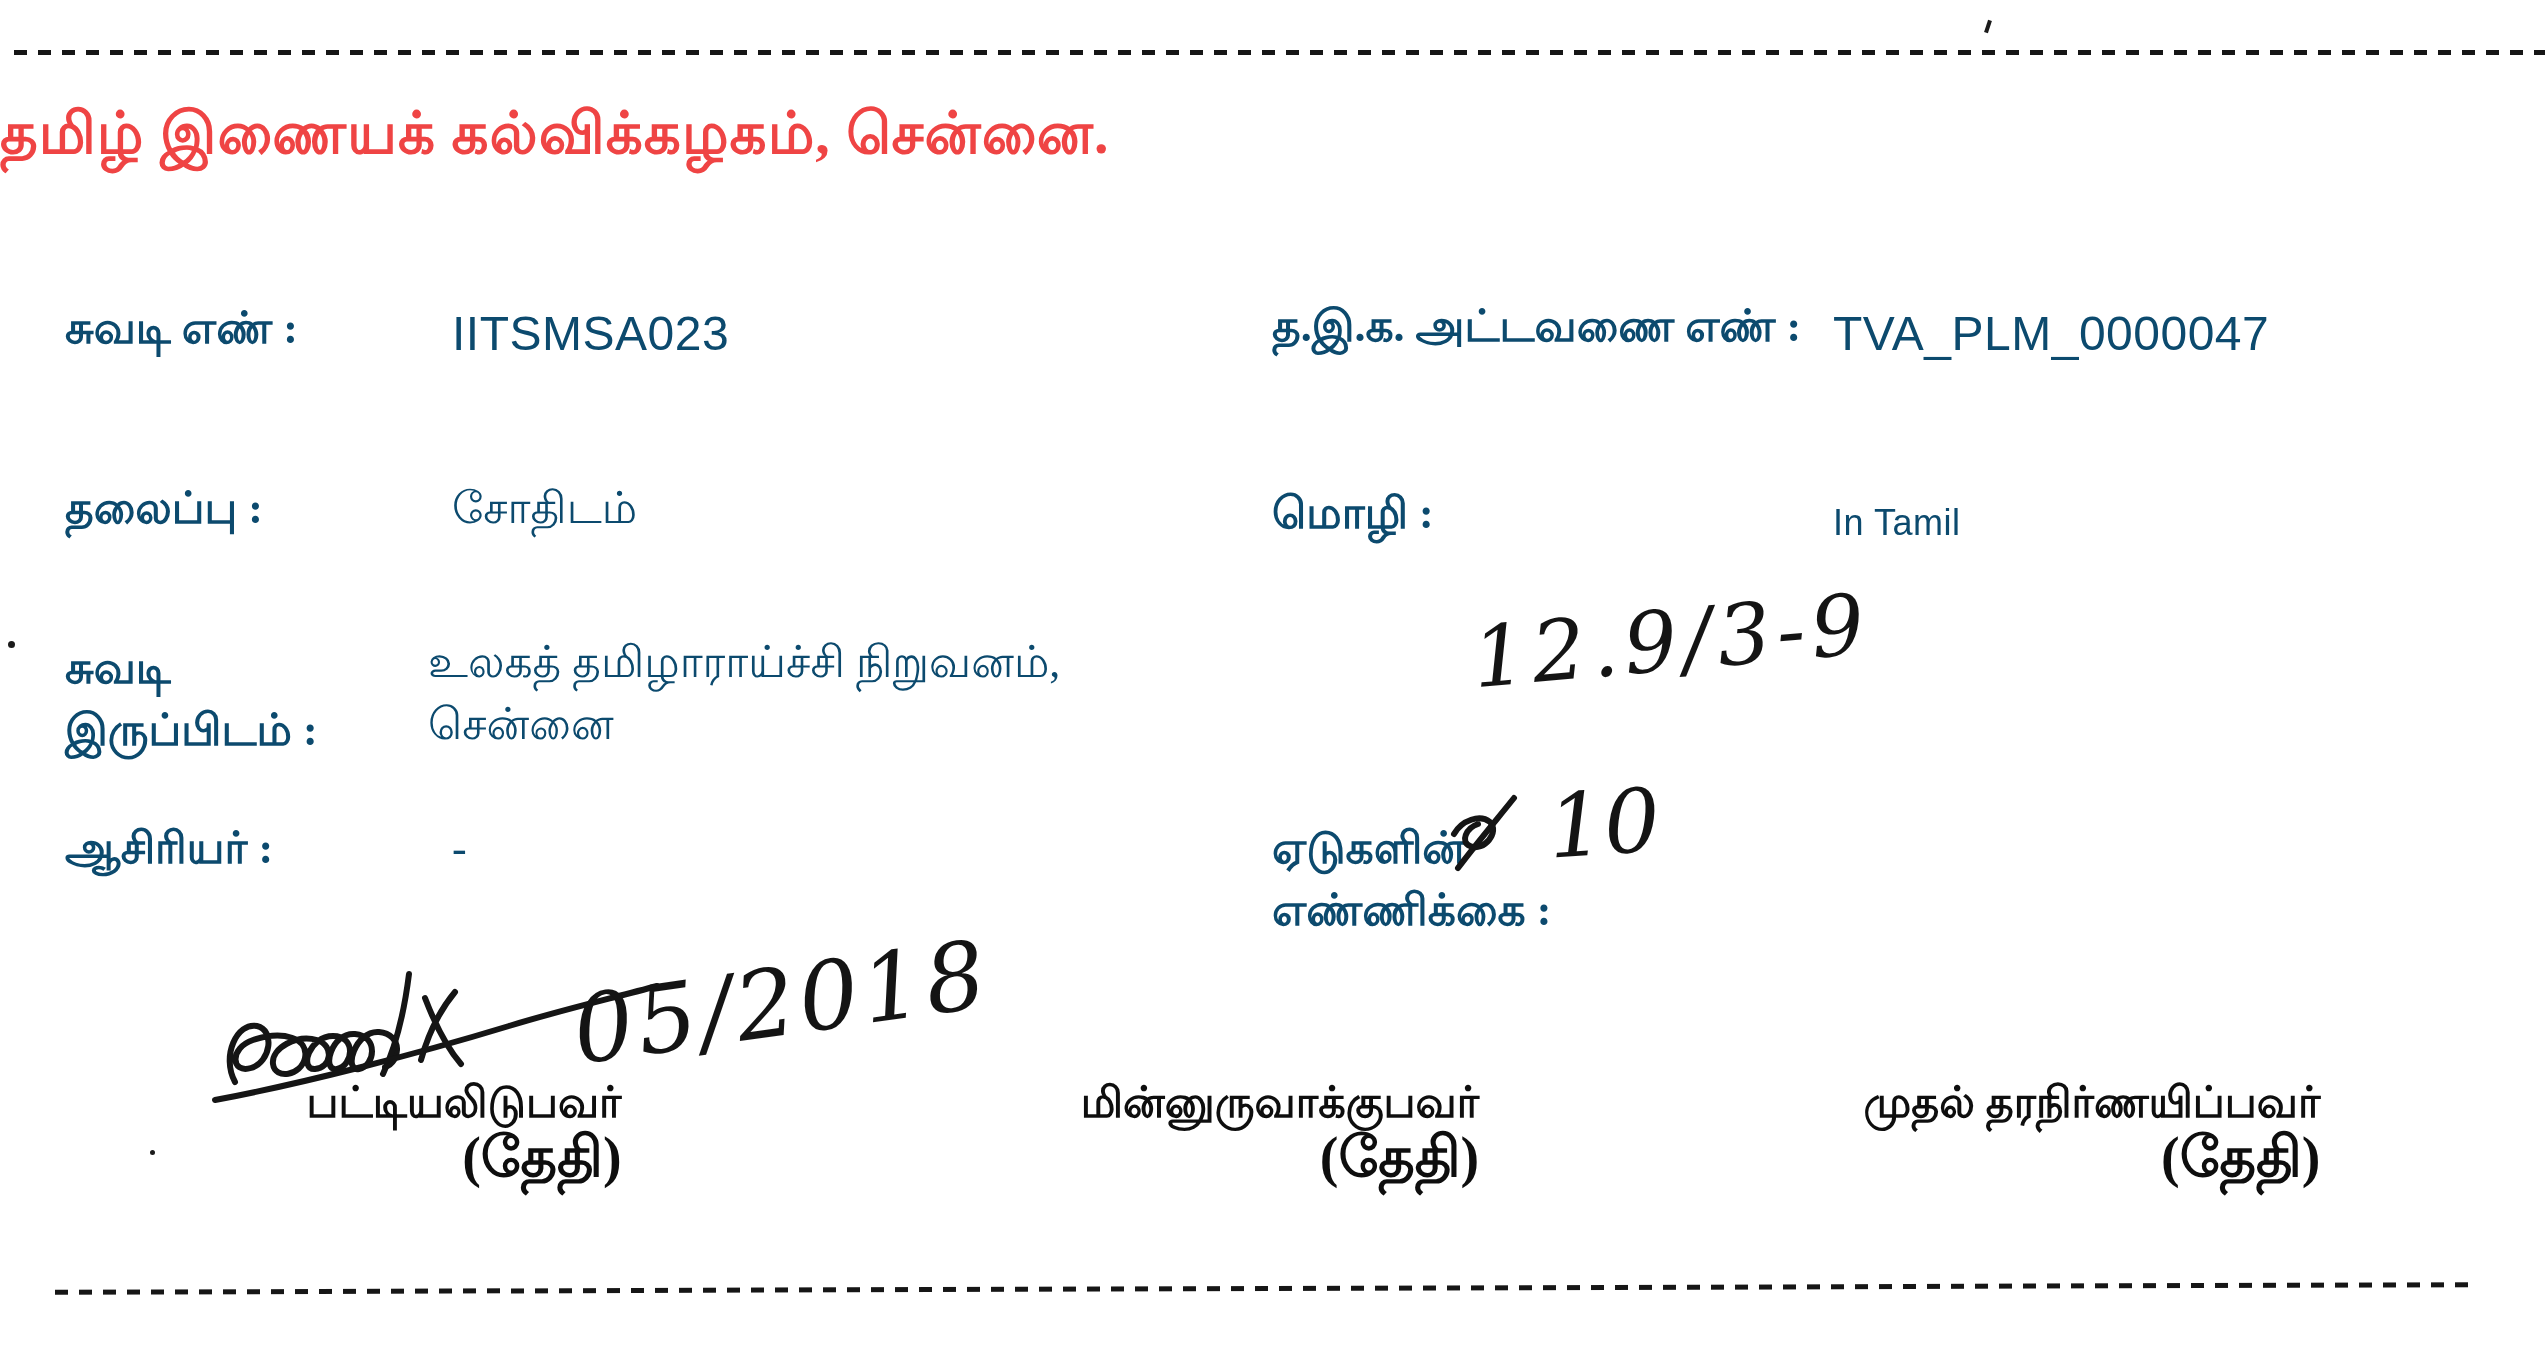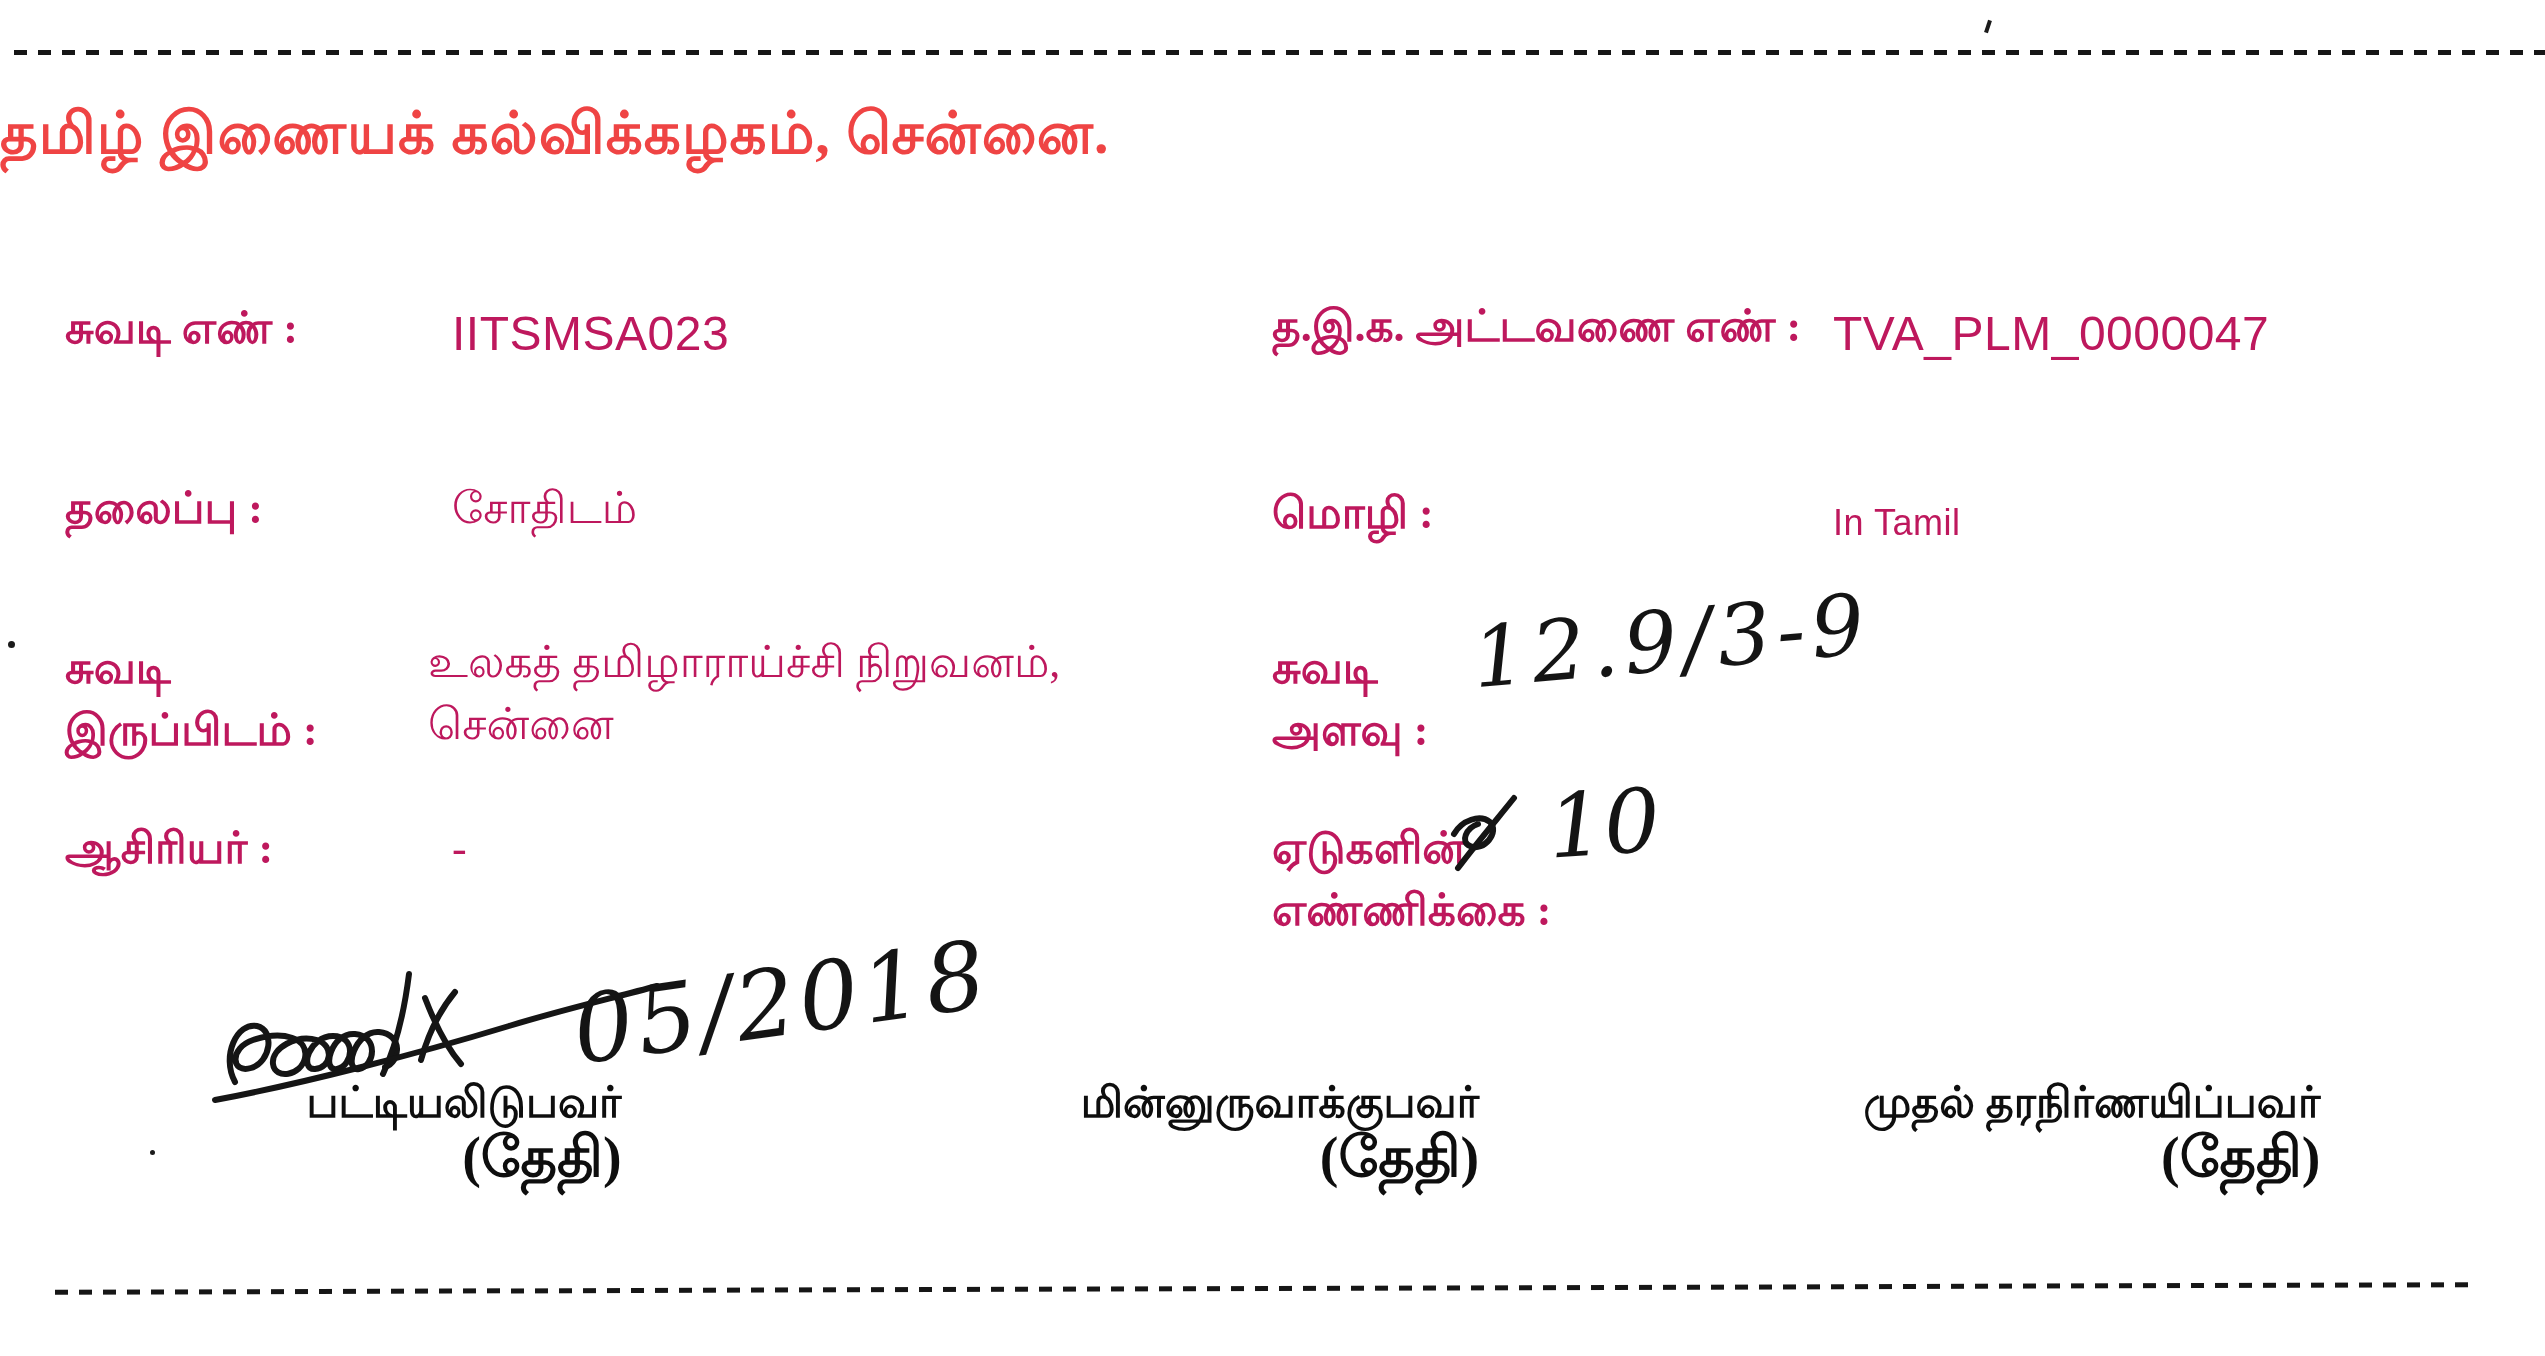--- a/index.html
+++ b/index.html
@@ -45,7 +45,7 @@
     font-size: 44px;
     line-height: 62px;
     font-weight: 600;
-    color: #be185d;
+    color: #0c4a6e;
   }
   .value {
     font-weight: 400;

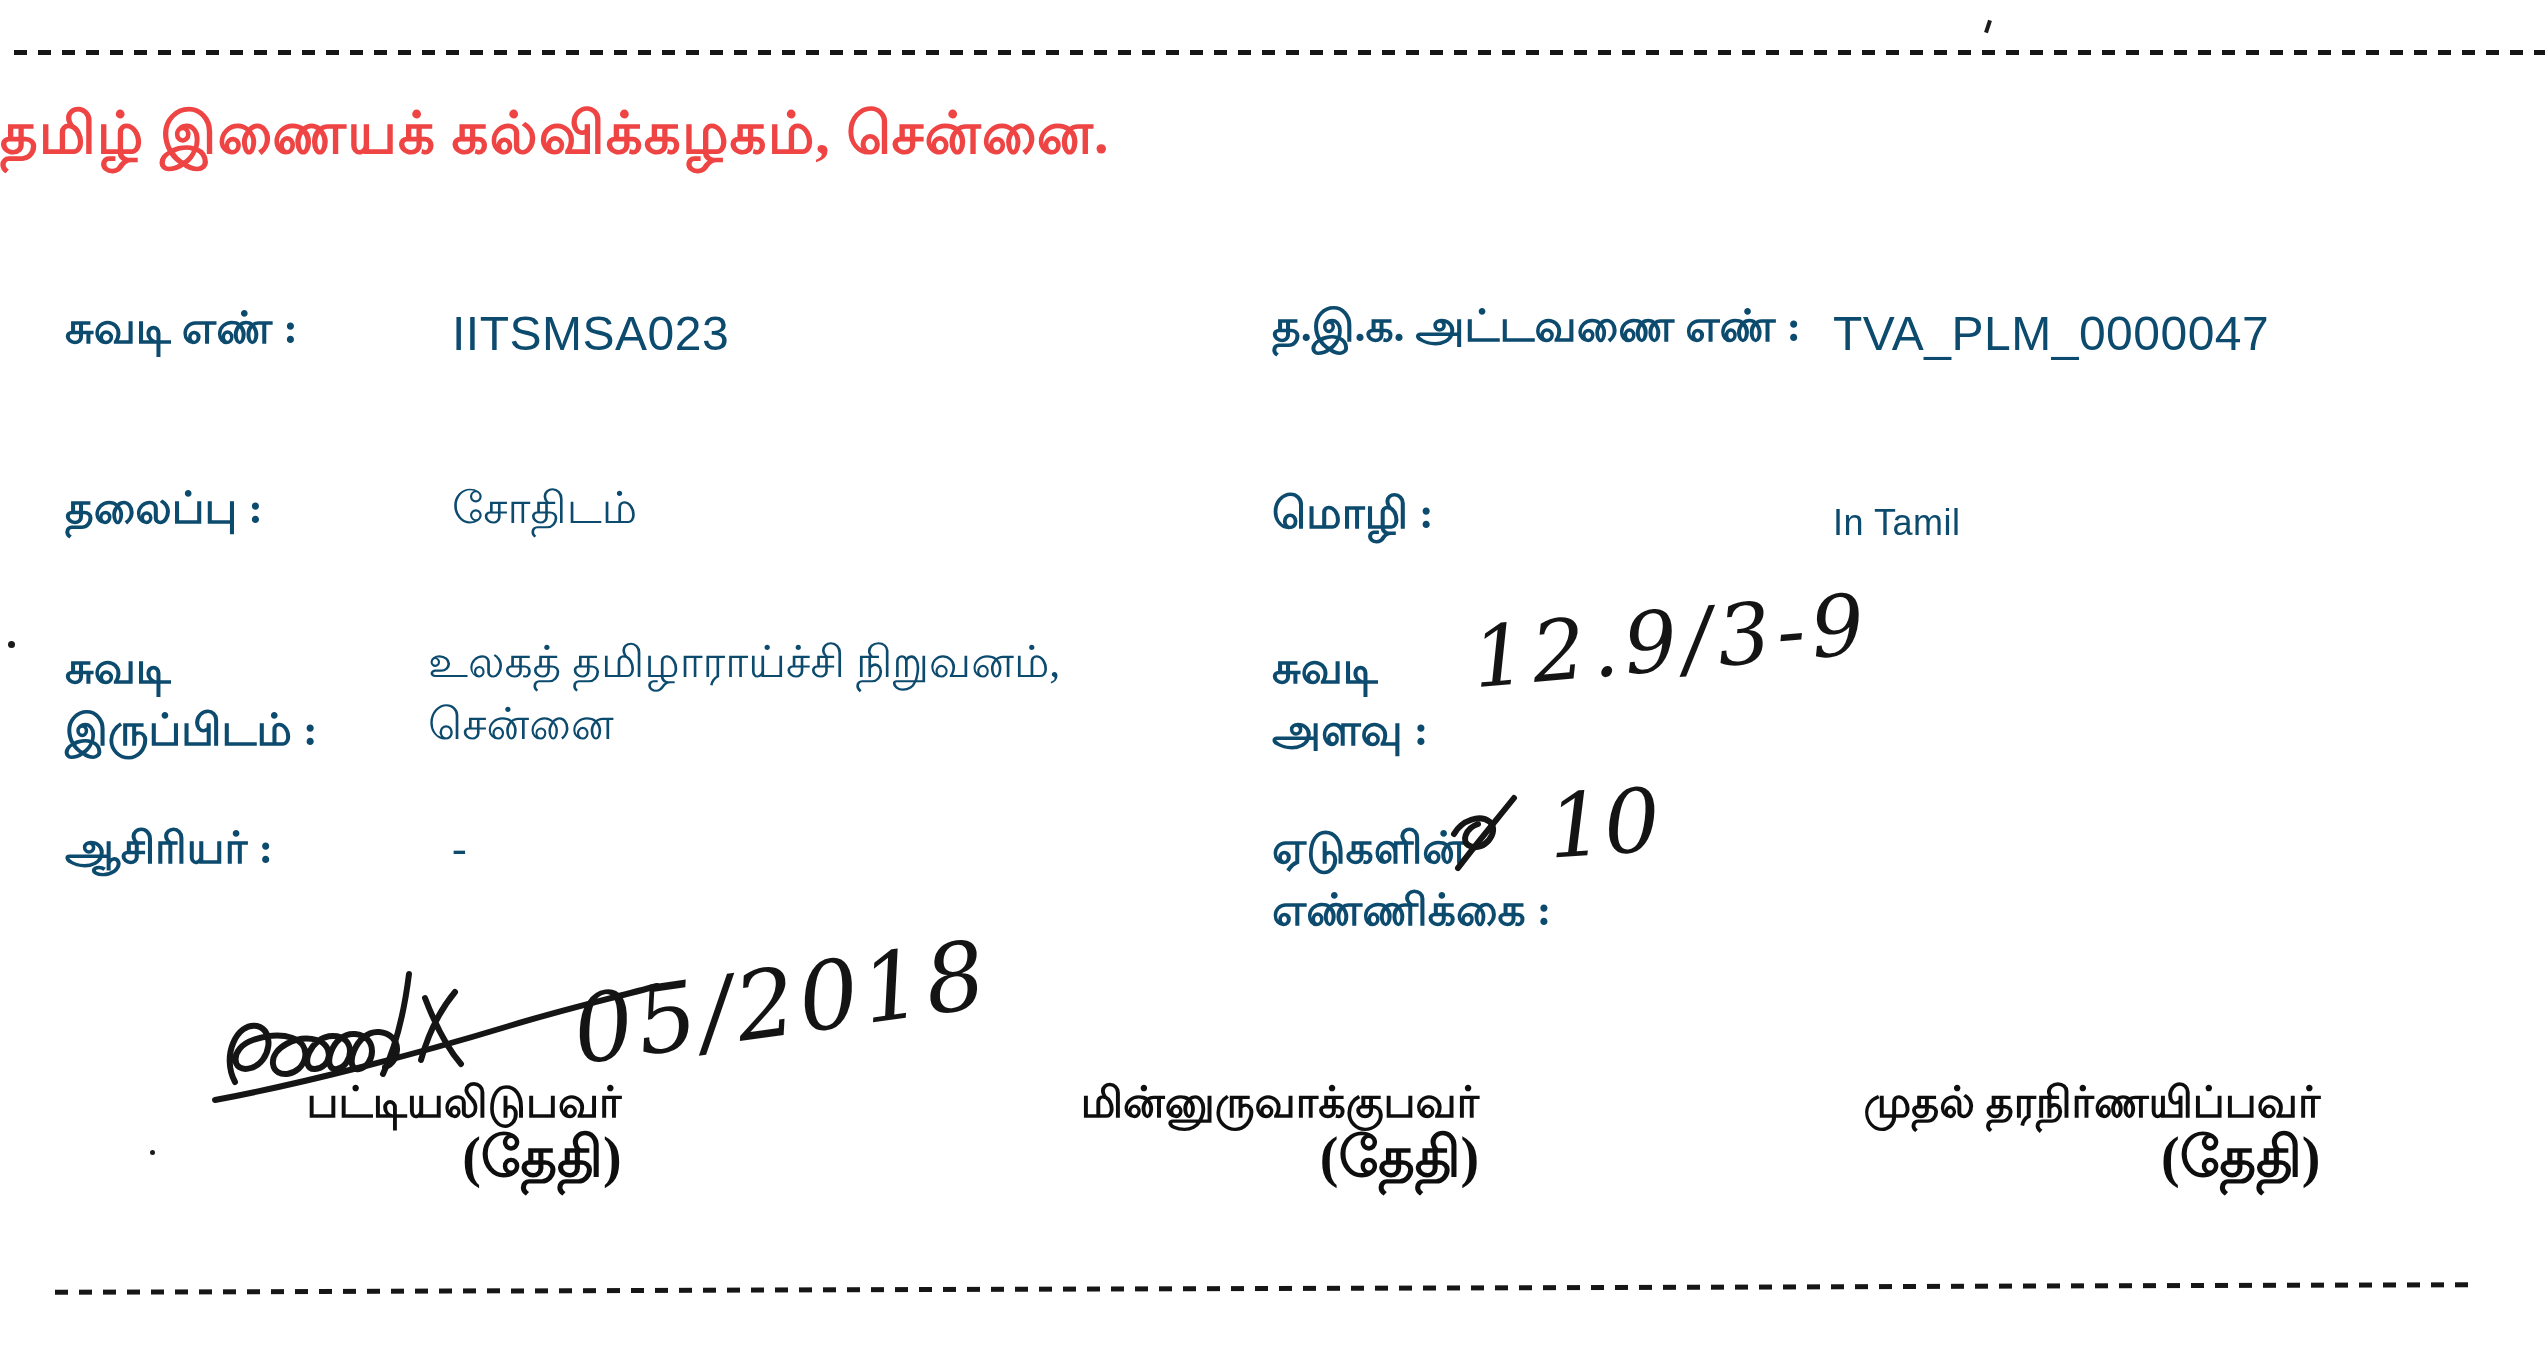--- a/index.html
+++ b/index.html
@@ -159,7 +159,6 @@
 
   <div class="cell" id="f3-label">சுவடி இருப்பிடம் :</div>
   <div class="cell value" id="f3-value">உலகத் தமிழாராய்ச்சி நிறுவனம், சென்னை</div>
-  <div class="cell" id="f3r-label">சுவடி அளவு :</div>
   <div class="handwriting" id="hw-size">12.9/3-9</div>
 
   <div class="cell" id="f4-label">ஆசிரியர் :</div>

